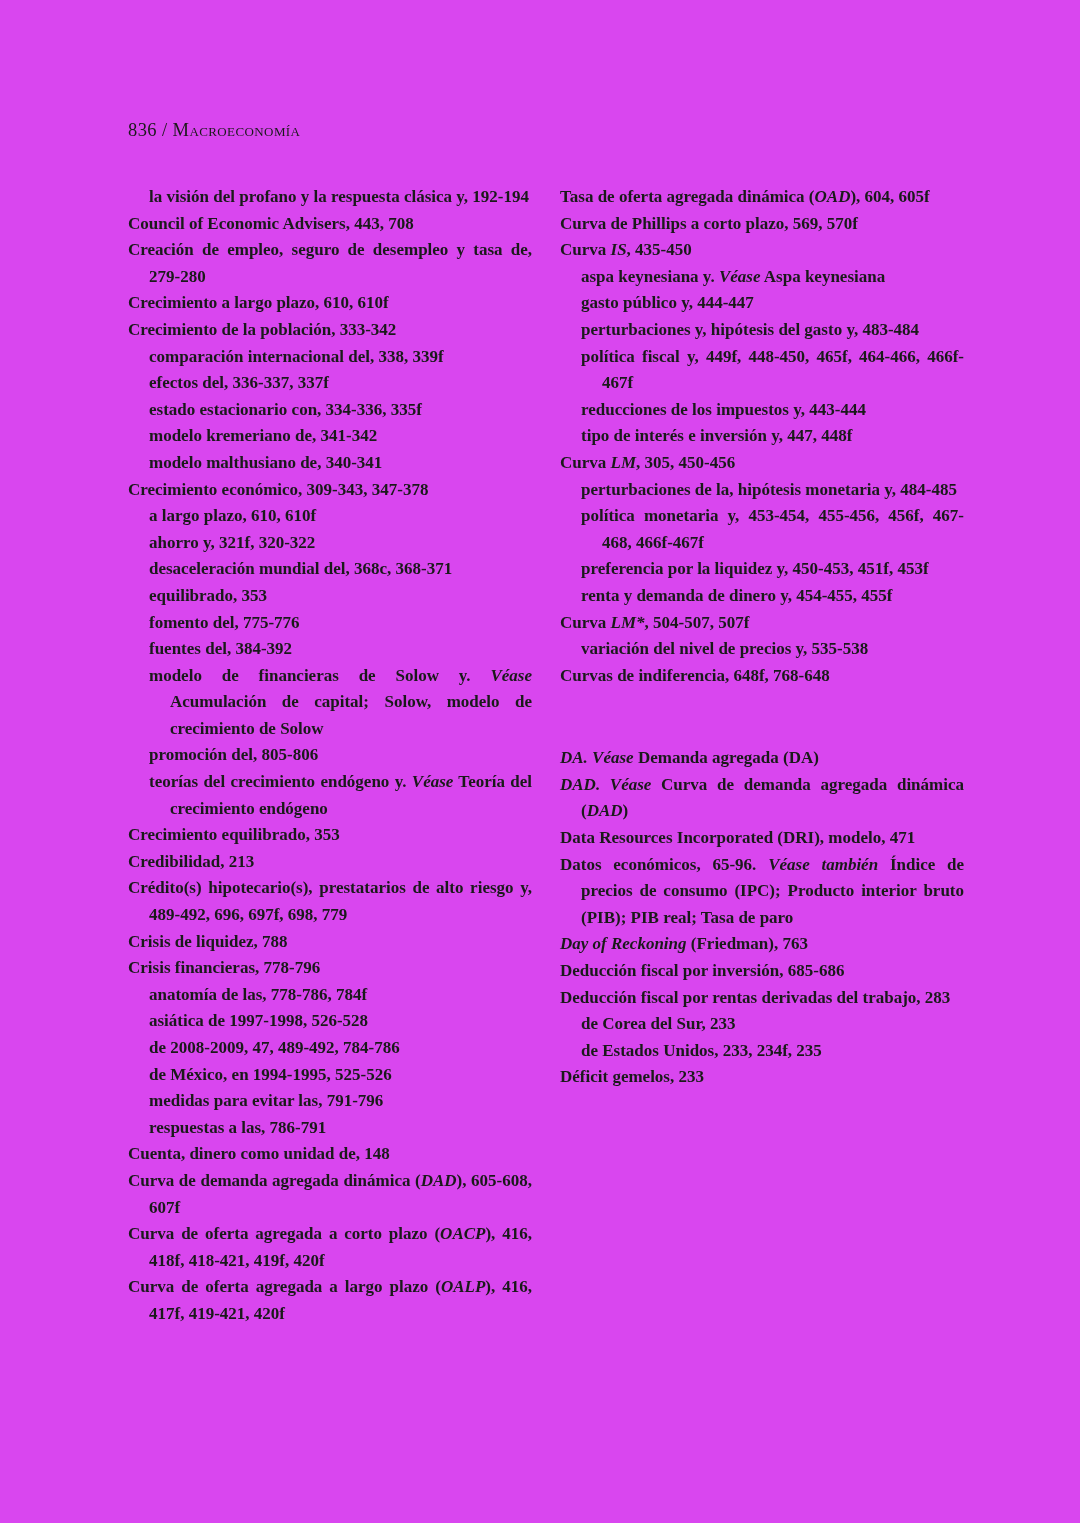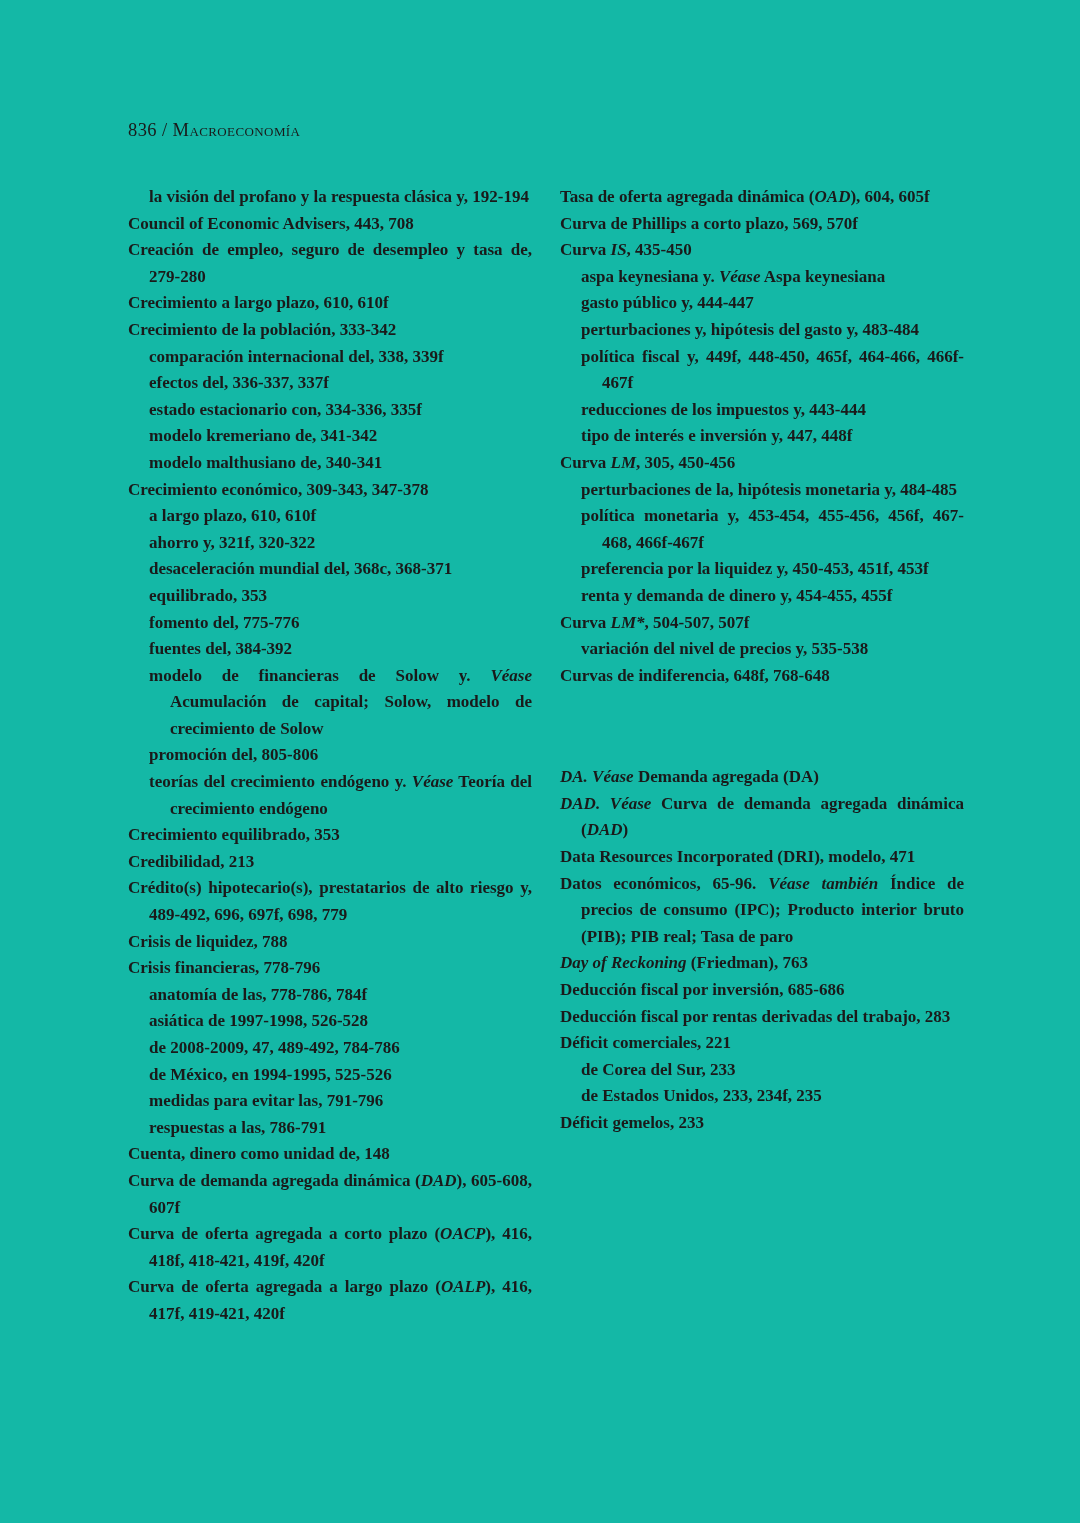--- a/index.html
+++ b/index.html
@@ -18,7 +18,7 @@
     position: relative;
     width: 1080px;
     height: 1523px;
-    background: #14b8a6;
+    background: #d946ef;
   }
   .running-head {
     position: absolute;

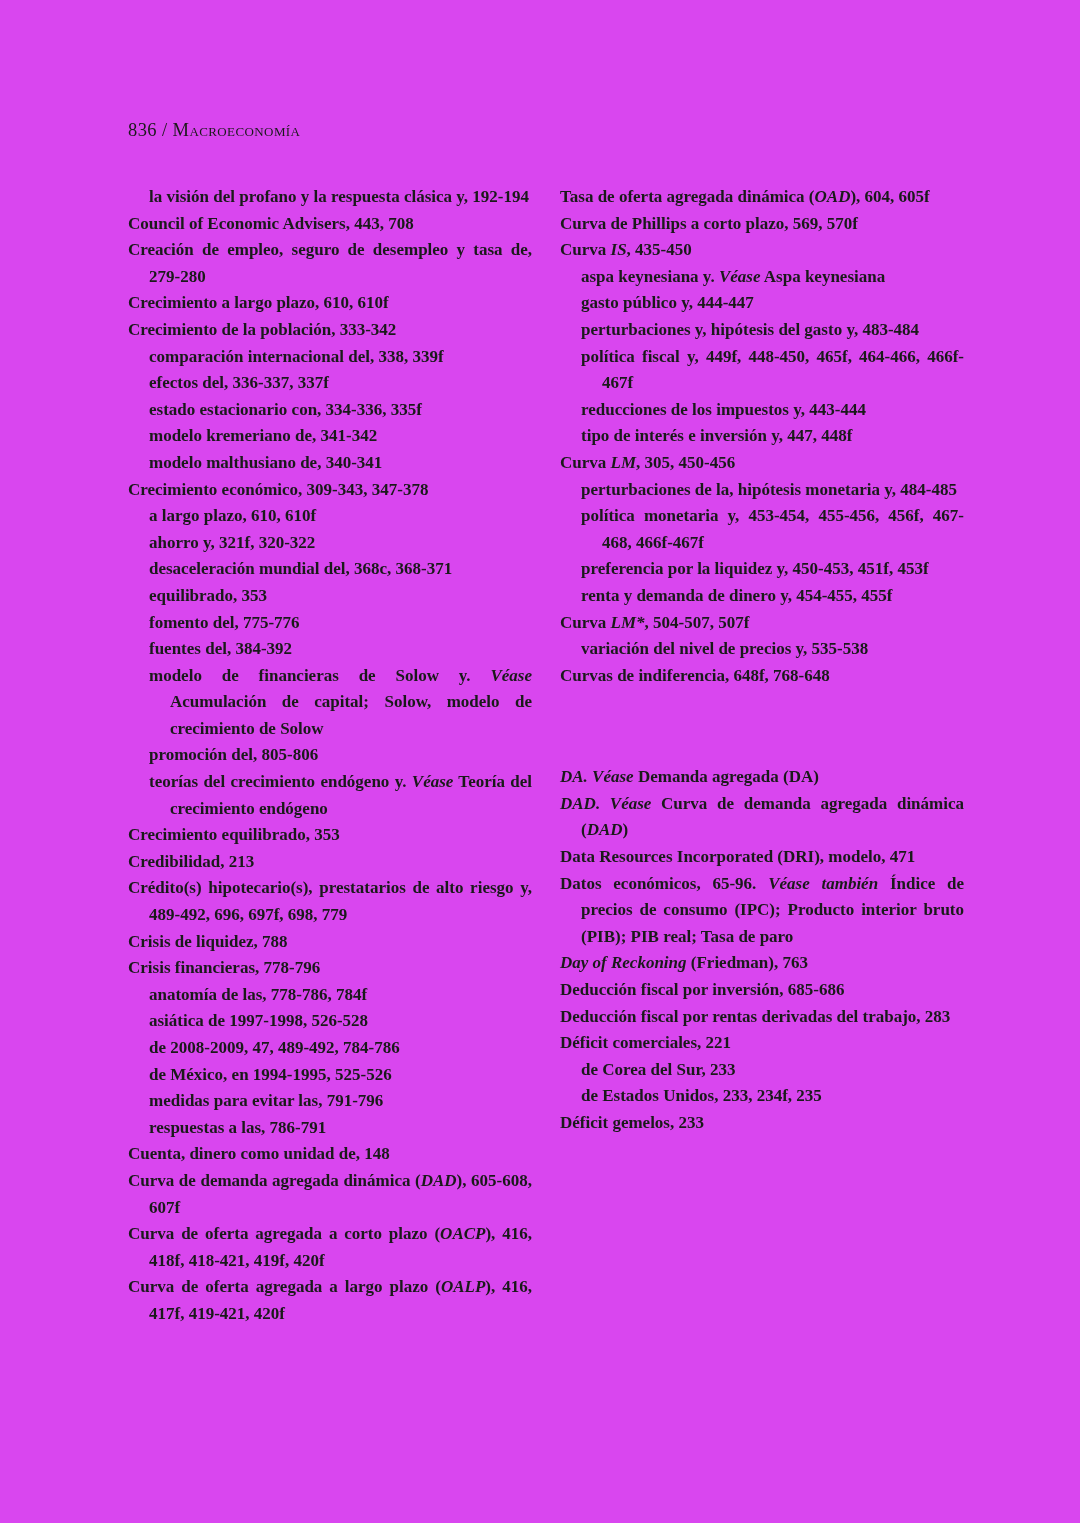--- a/index.html
+++ b/index.html
@@ -58,7 +58,7 @@
     text-indent: -21px;
   }
   .entry.gap-before {
-    margin-top: 75px;
+    margin-top: 56px;
   }
   .it { font-style: italic; }
   .rm { font-style: normal; }

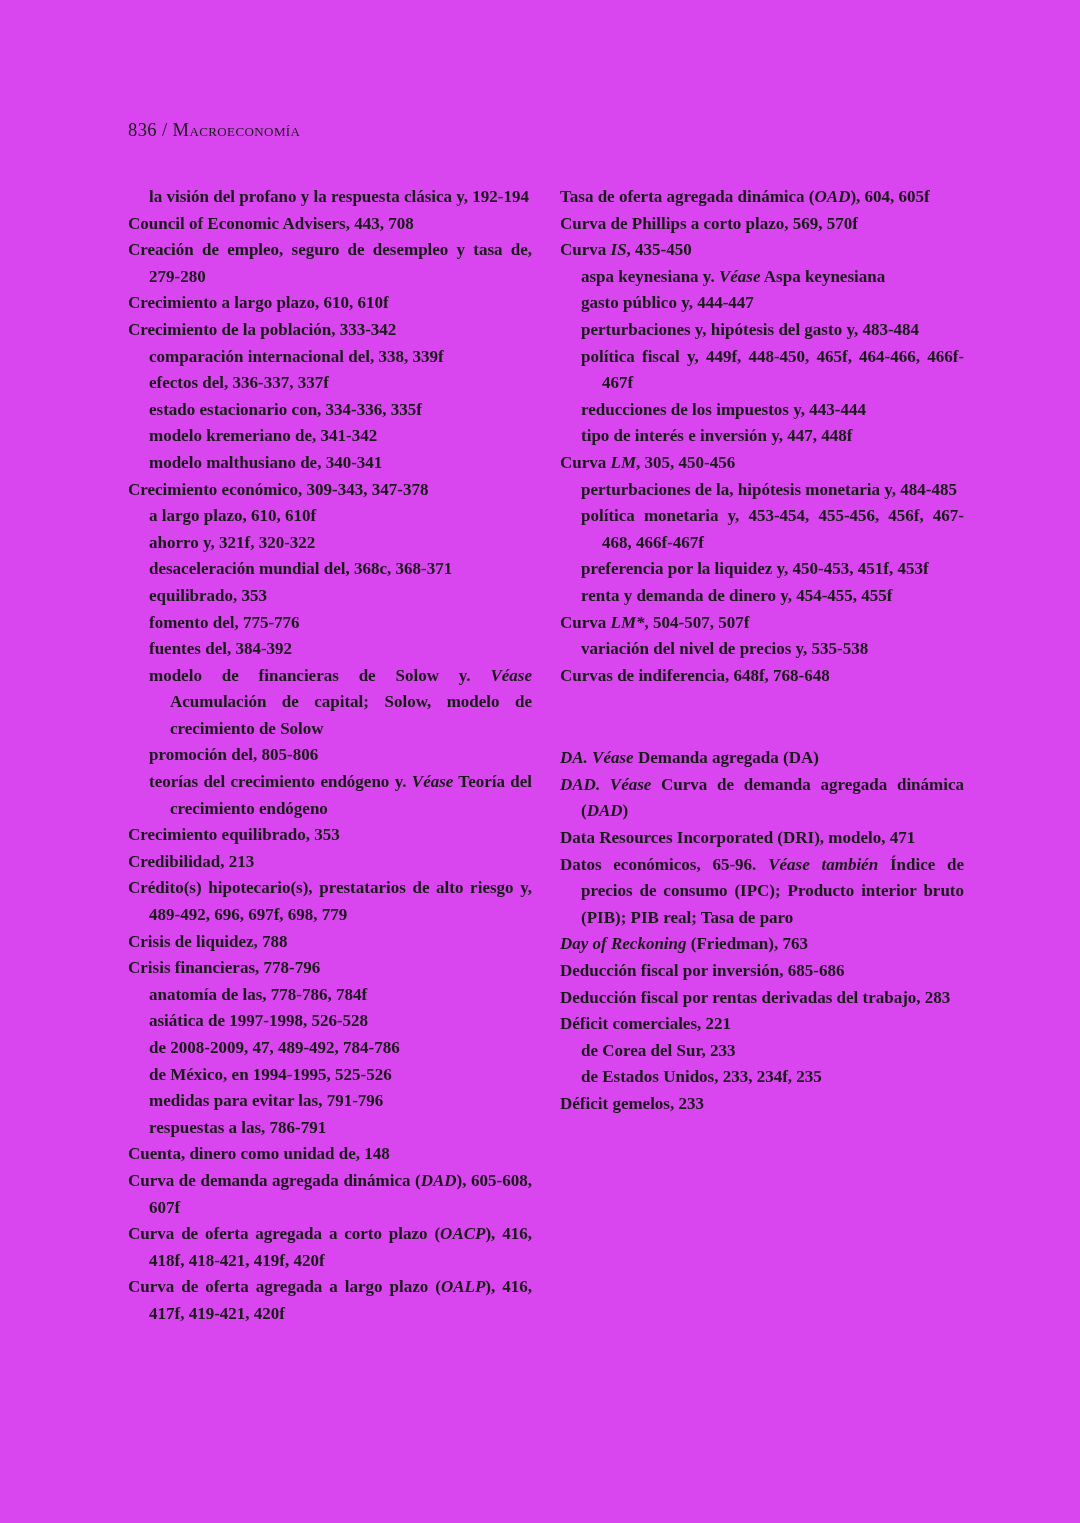--- a/index.html
+++ b/index.html
@@ -132,7 +132,6 @@
         <p class="entry l0"><span class="it">Day of Reckoning</span><span class="rm"> (Friedman), 763</span></p>
         <p class="entry l0"><span class="rm">Deducción fiscal por inversión, 685-686</span></p>
         <p class="entry l0"><span class="rm">Deducción fiscal por rentas derivadas del trabajo, 283</span></p>
-        <p class="entry l0"><span class="rm">Déficit comerciales, 221</span></p>
         <p class="entry l1"><span class="rm">de Corea del Sur, 233</span></p>
         <p class="entry l1"><span class="rm">de Estados Unidos, 233, 234f, 235</span></p>
         <p class="entry l0"><span class="rm">Déficit gemelos, 233</span></p>

